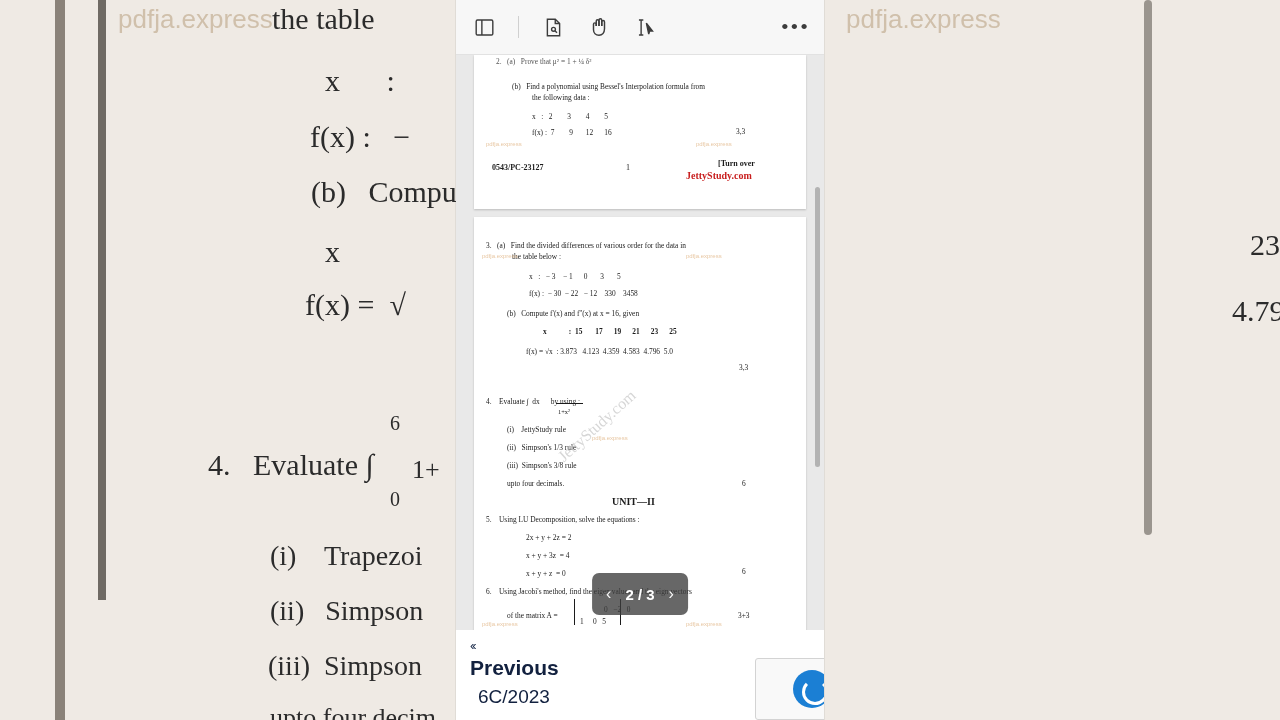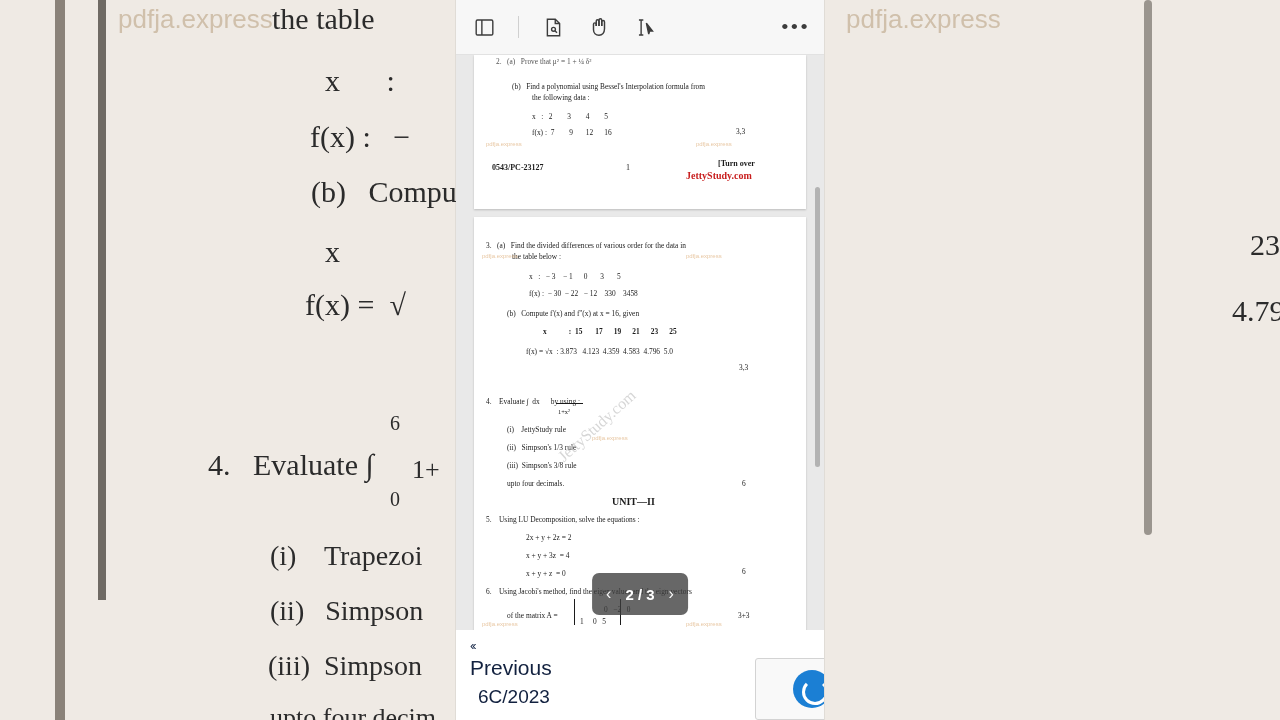--- a/index.html
+++ b/index.html
@@ -95,7 +95,7 @@
     position:absolute;left:14px;top:8px;font-size:13px;color:#1b2a4a;letter-spacing:-2px;
   }
   .prev-label{
-    position:absolute;left:14px;top:26px;font-size:21px;font-weight:normal;color:#12213f;
+    position:absolute;left:14px;top:26px;font-size:21px;font-weight:bold;color:#12213f;
   }
   .prev-sub{
     position:absolute;left:22px;top:56px;font-size:19px;color:#12213f;

